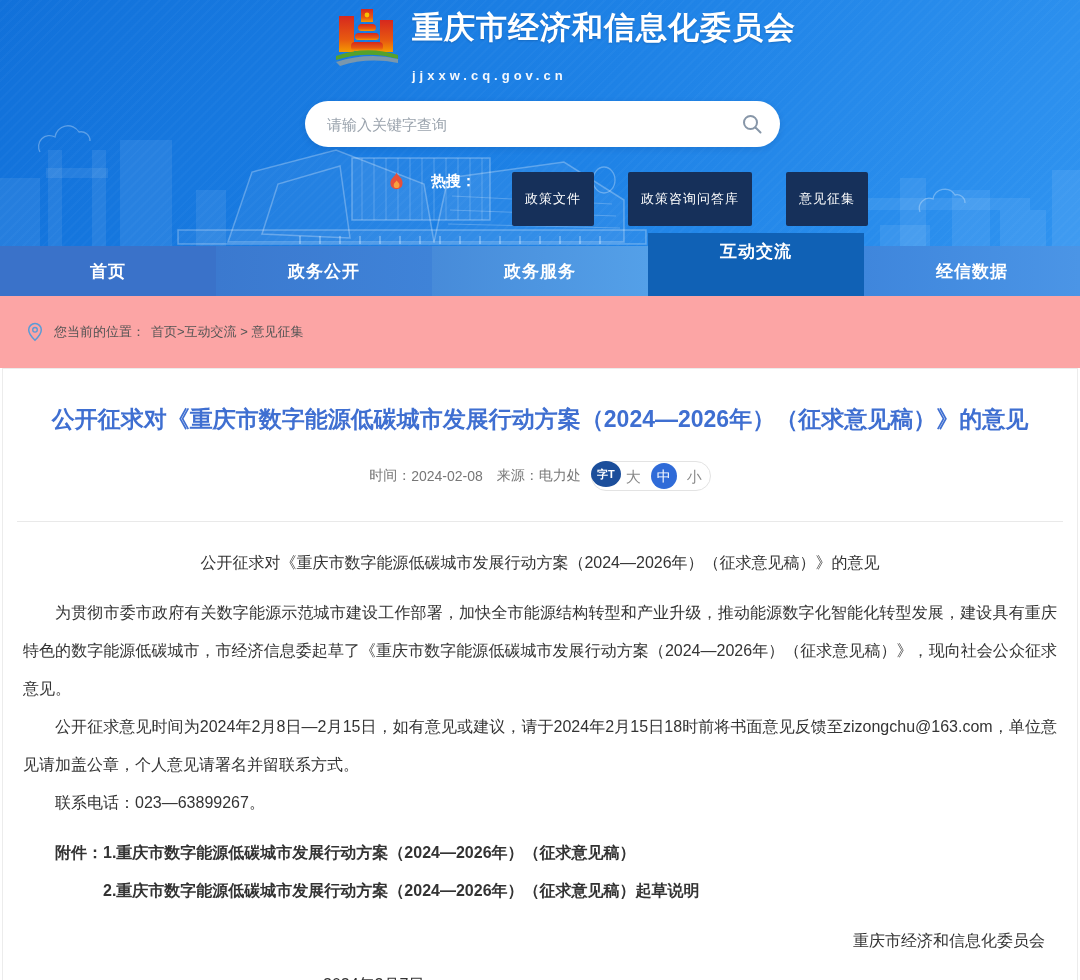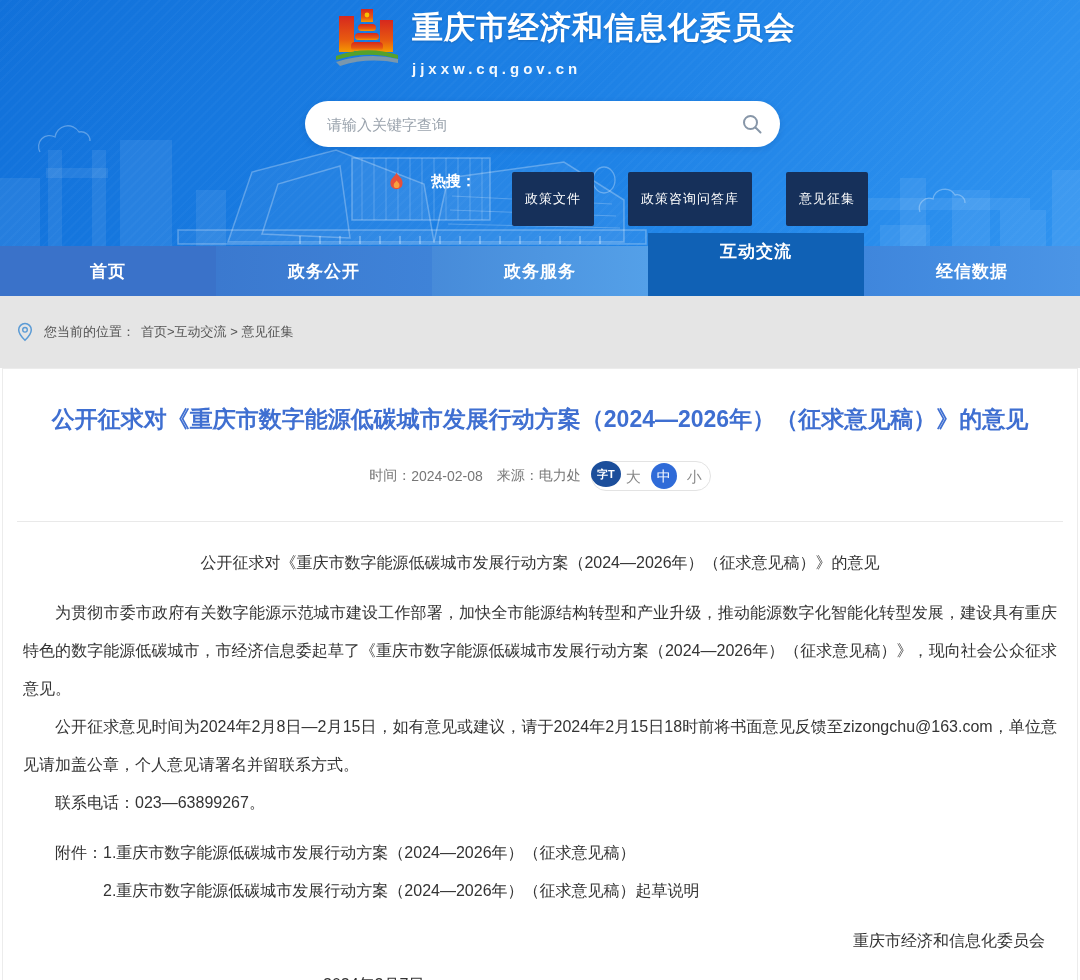--- a/index.html
+++ b/index.html
@@ -17,7 +17,7 @@
   .brand { position:absolute; left:334px; top:6px; display:flex; align-items:flex-start; gap:12px; cursor:pointer; z-index:3; }
   .brand-text .site-title { color:#fff; font-size:31px; font-weight:bold; letter-spacing:1px; line-height:40px; margin-top:2px;
           text-shadow:0 1px 2px rgba(0,40,90,.25); }
-  .brand-text .site-url { color:#fff; font-size:15px; font-weight:bold; letter-spacing:4px; margin-top:12px; opacity:.95; }
+  .brand-text .site-url { color:#fff; font-size:13px; font-weight:bold; letter-spacing:4px; margin-top:20px; opacity:.95; }
 
   .searchbar { position:absolute; left:305px; top:101px; width:475px; height:46px; background:#fff;
           border-radius:23px; display:flex; align-items:center; z-index:3; box-shadow:0 2px 6px rgba(0,50,110,.15); }

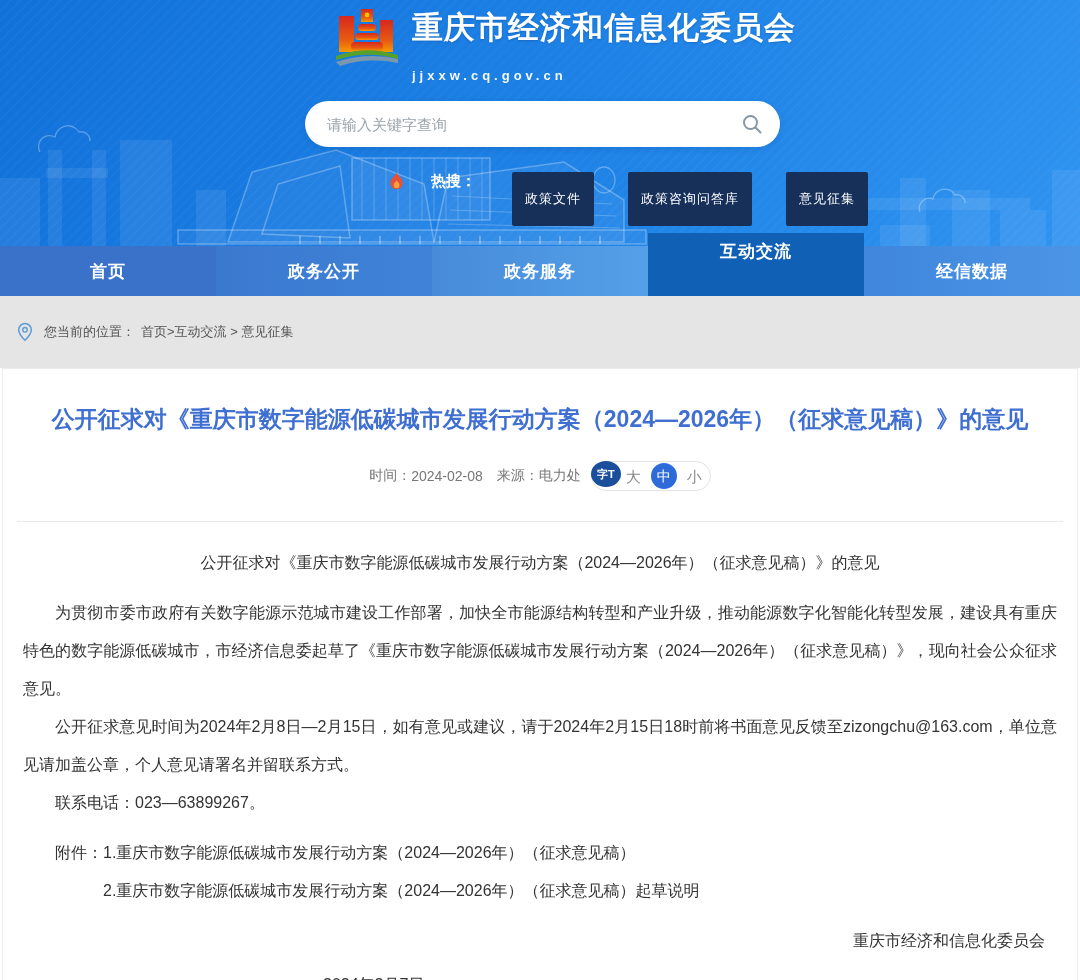--- a/index.html
+++ b/index.html
@@ -43,7 +43,7 @@
   .nav-tab.active { height:63px; margin-top:-13px; align-items:center; padding-bottom:27px; }
 
   
-  .breadcrumb { height:72px; display:flex; align-items:center; padding-left:16px; background:#e5e5e5; }
+  .breadcrumb { height:72px; display:flex; align-items:center; padding-left:26px; background:#fca5a5; }
   .breadcrumb .crumb-prefix { color:#555; font-size:13px; margin-left:10px; }
   .breadcrumb .crumb-path { color:#555; font-size:13px; margin-left:6px; cursor:pointer; }
 

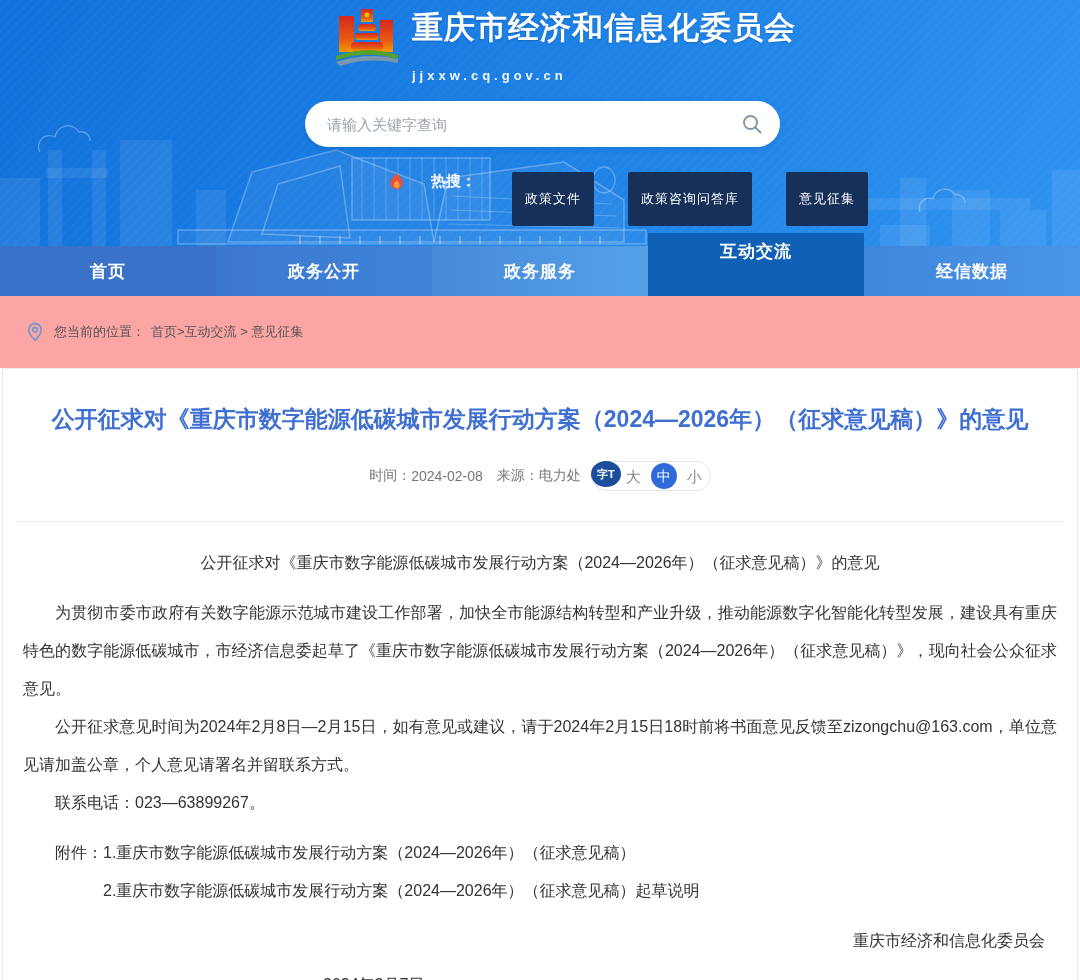--- a/index.html
+++ b/index.html
@@ -66,7 +66,7 @@
   .body-heading { text-align:center; margin-top:26px; line-height:30px; }
   .para { line-height:38px; text-indent:2em; text-align:justify; }
   .para.first { margin-top:16px; }
-  .attach-line { line-height:38px; text-indent:2em; margin-top:12px; cursor:pointer; }
+  .attach-line { line-height:38px; text-indent:2em; margin-top:12px; cursor:pointer;font-weight:bold; }
   .attach-line.second { text-indent:5em; margin-top:0; }
   .sig-org { text-align:right; padding-right:12px; margin-top:16px; line-height:30px; }
   .sig-date { padding-left:300px; margin-top:14px; line-height:30px; }

